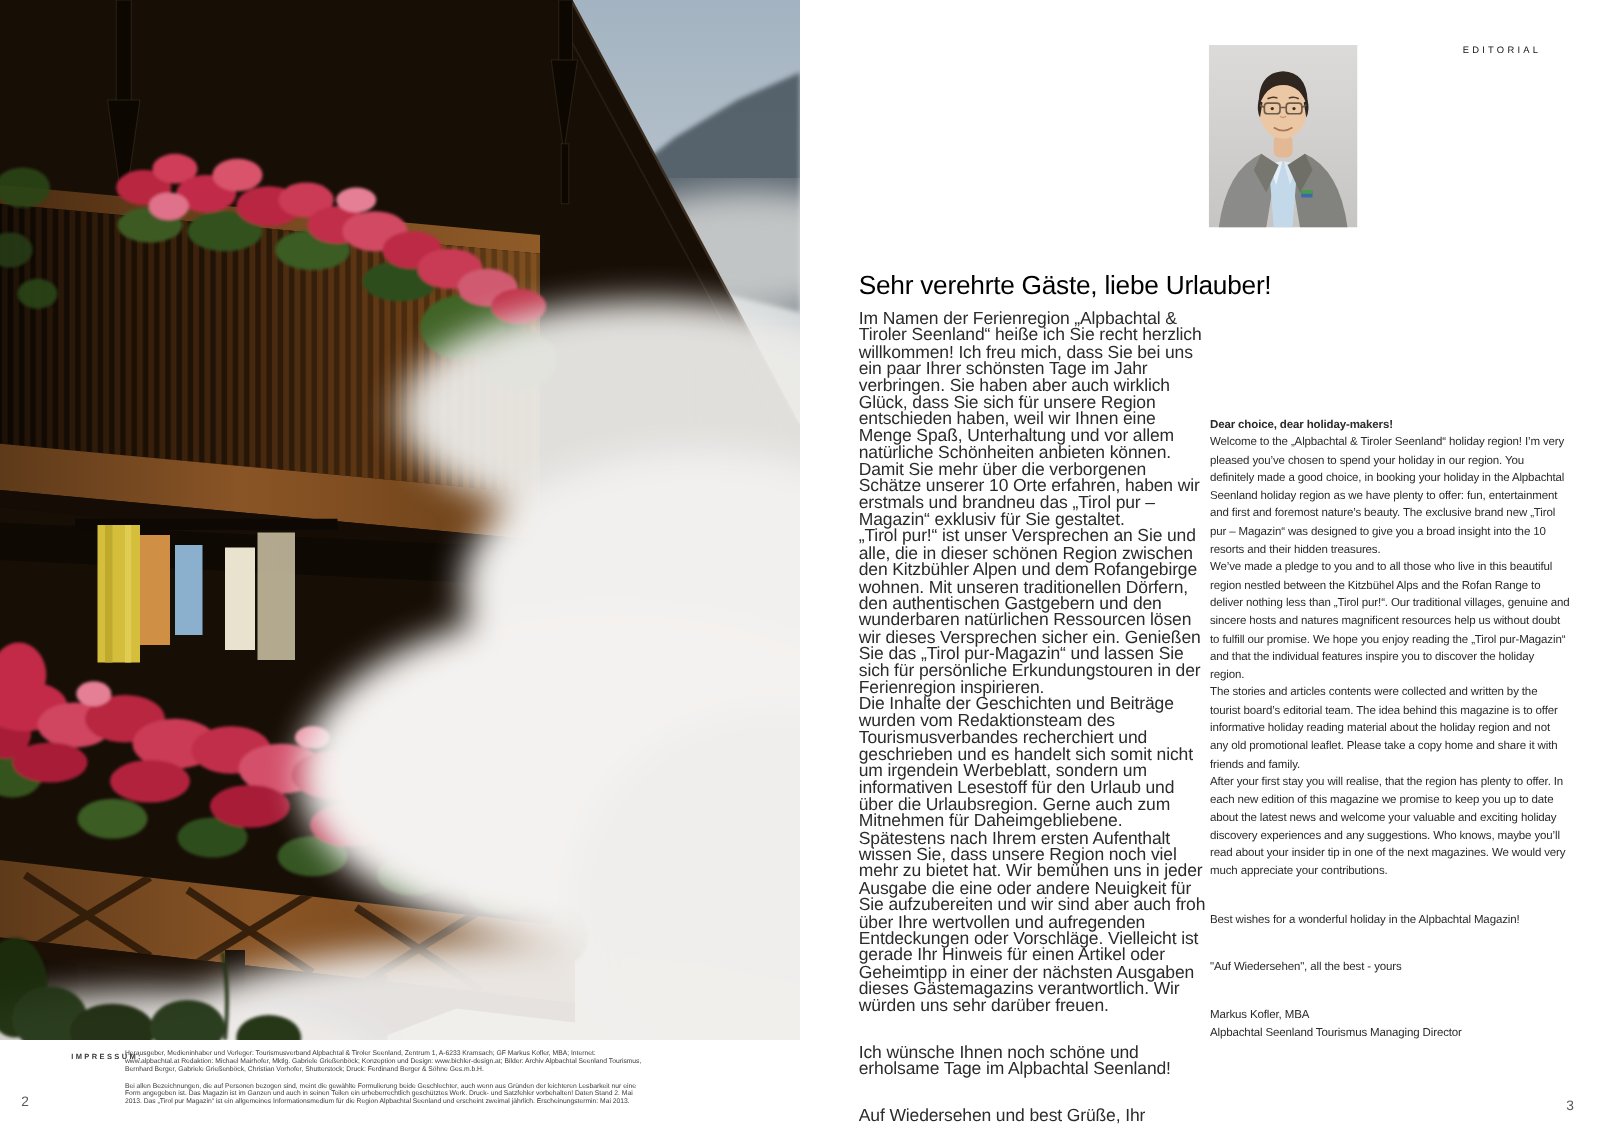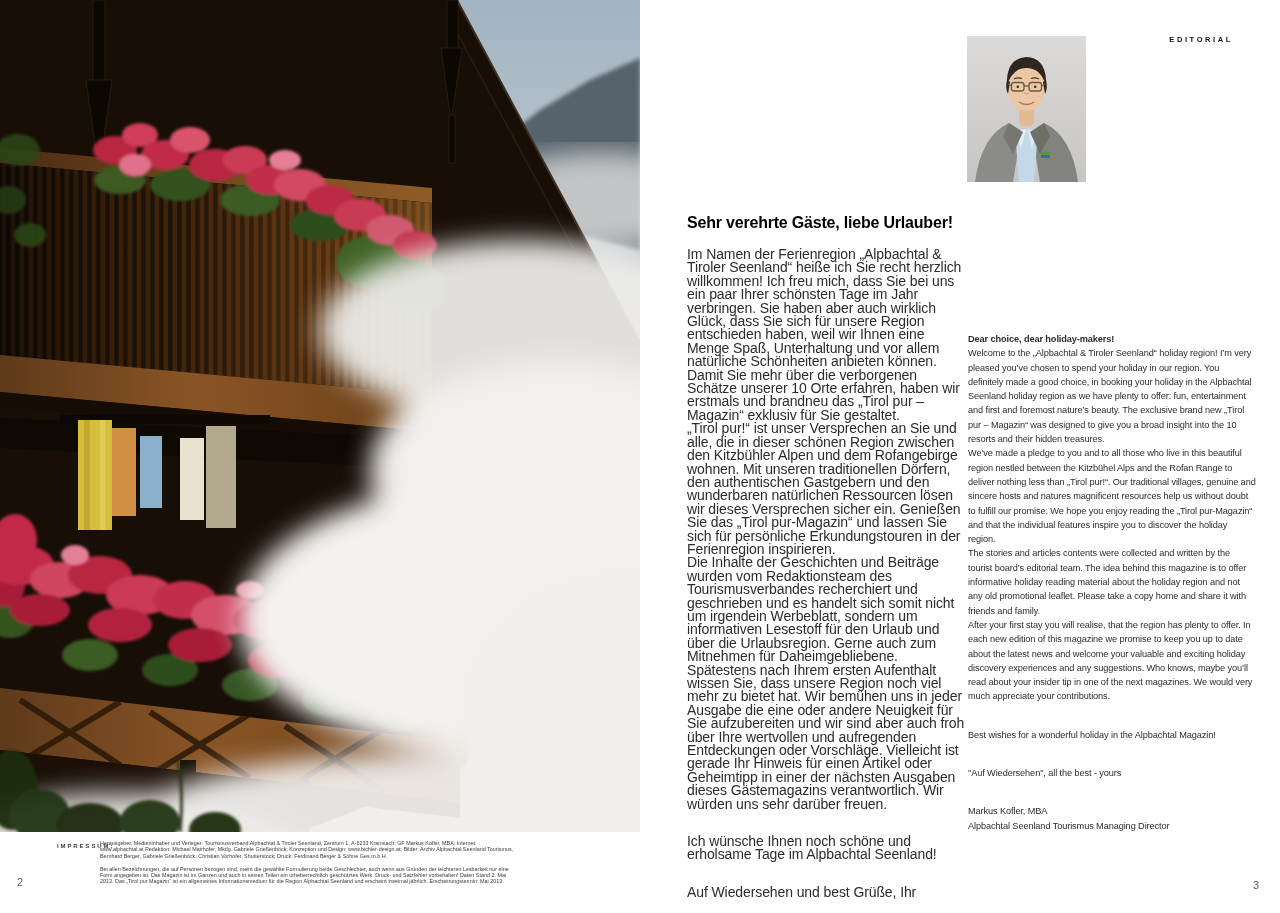--- a/index.html
+++ b/index.html
@@ -26,7 +26,7 @@
   .pagenum.right{left:1253px;top:879px;}
   
   .section-label{
-    position:absolute;top:35px;right:47px;font-size:7.5px;font-weight:bold;
+    position:absolute;top:35px;right:47px;font-size:7.5px;font-weight:normal;
     letter-spacing:2.6px;color:#101010;white-space:nowrap;padding-left:16px;
   }
   .portrait{position:absolute;left:967px;top:36px;width:119px;height:146px;}

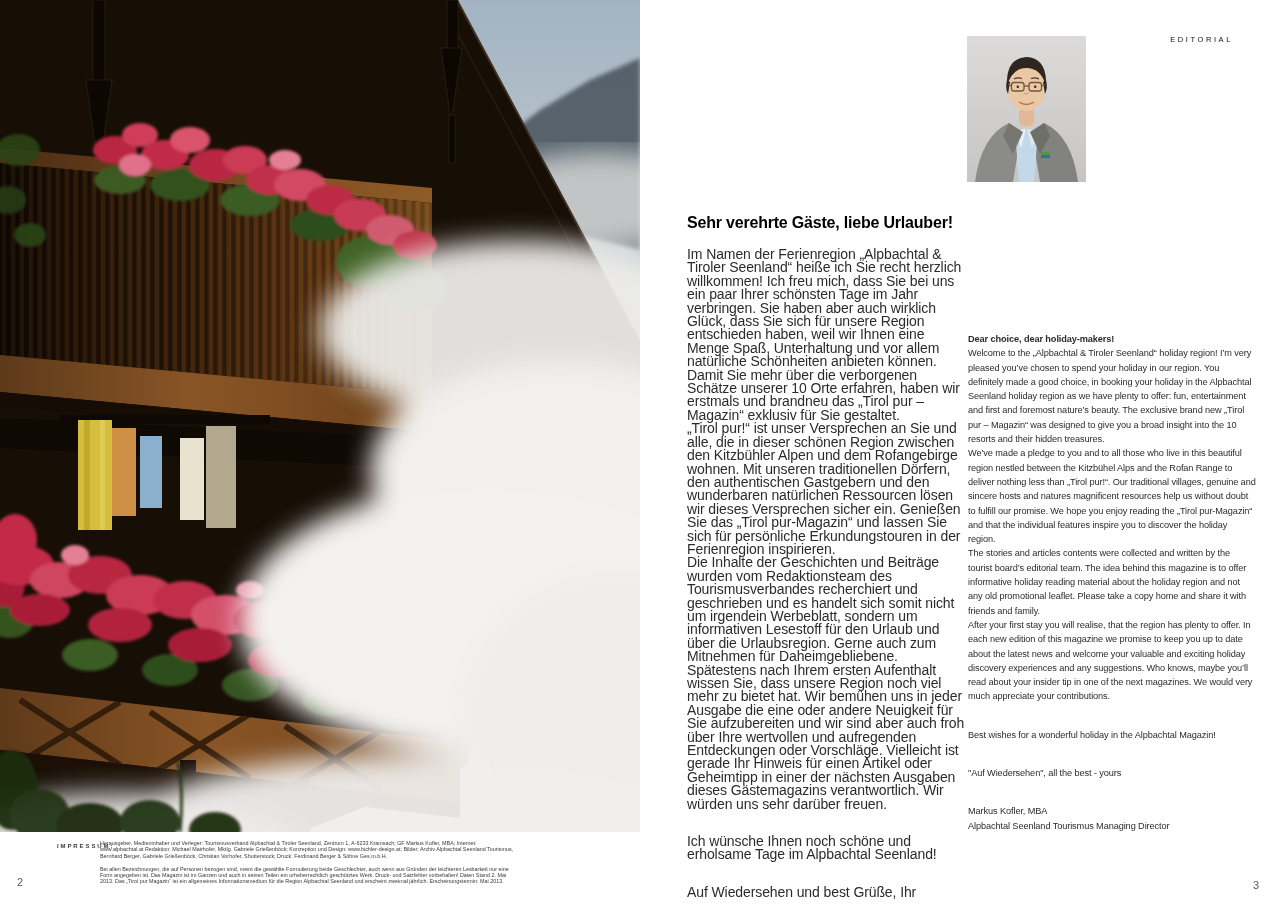--- a/index.html
+++ b/index.html
@@ -32,7 +32,7 @@
   .portrait{position:absolute;left:967px;top:36px;width:119px;height:146px;}
   .portrait svg{display:block;width:100%;height:100%;}
   .headline{
-    position:absolute;left:687px;top:203px;font-size:16px;font-weight:bold;
+    position:absolute;left:687px;top:203px;font-size:21px;font-weight:normal;
     color:#000;letter-spacing:-0.2px;white-space:nowrap;text-align:right;
   }
   .col{position:absolute;color:#2b2b2b;}

